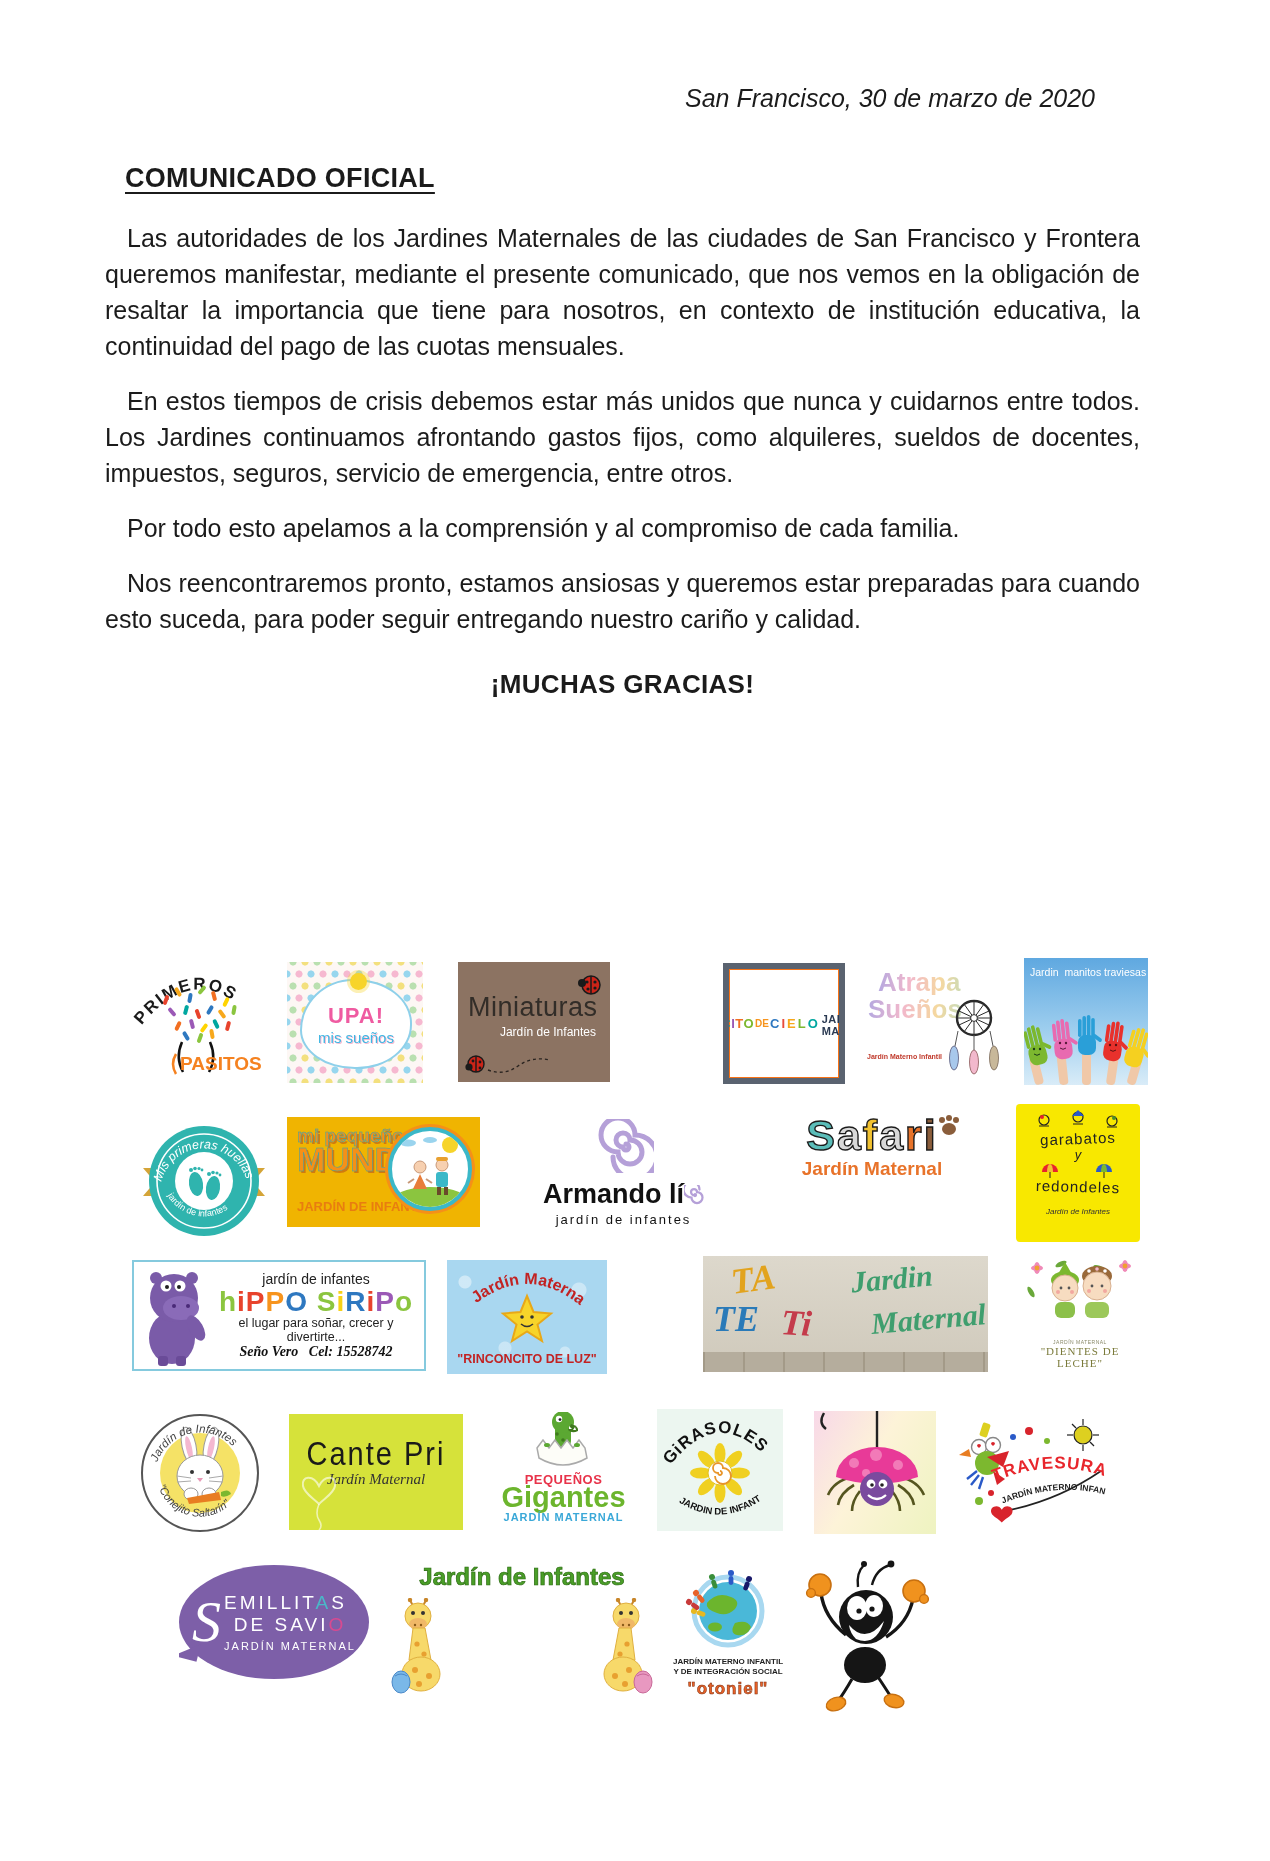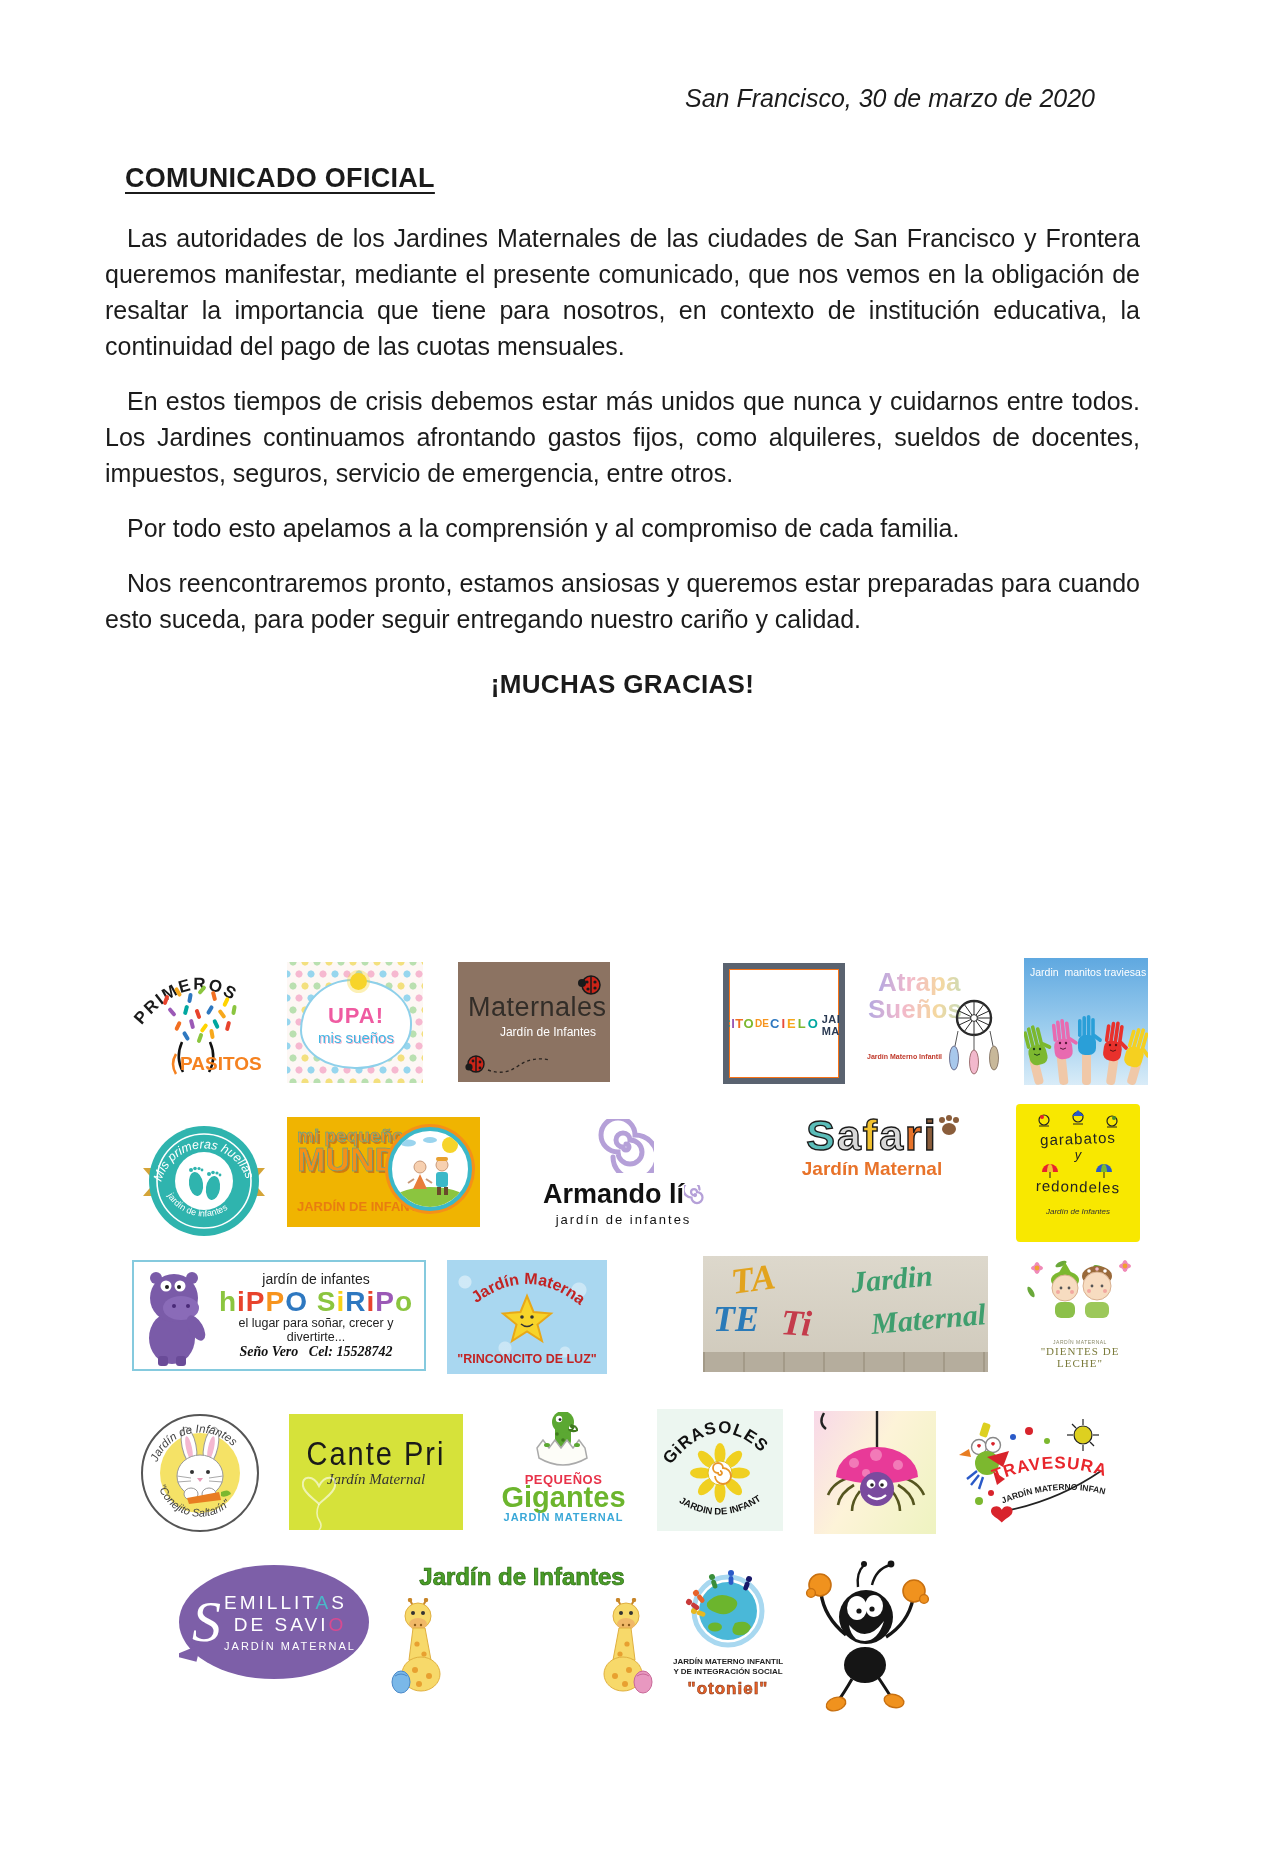--- a/index.html
+++ b/index.html
@@ -211,7 +211,7 @@
       <circle cx="14" cy="19" r="1.6" fill="#1a1a1a"></circle>
         <circle cx="21" cy="18" r="1.6" fill="#1a1a1a"></circle>
     </svg>
-    <div class="mini-name">Maternales</div>
+    <div class="mini-name">Miniaturas</div>
     <div class="mini-sub">Jardín de Infantes</div>
     <svg width="90" height="28" style="position:absolute;left:6px;bottom:4px" viewBox="0 0 90 28">
       <g transform="translate(12,14)">

